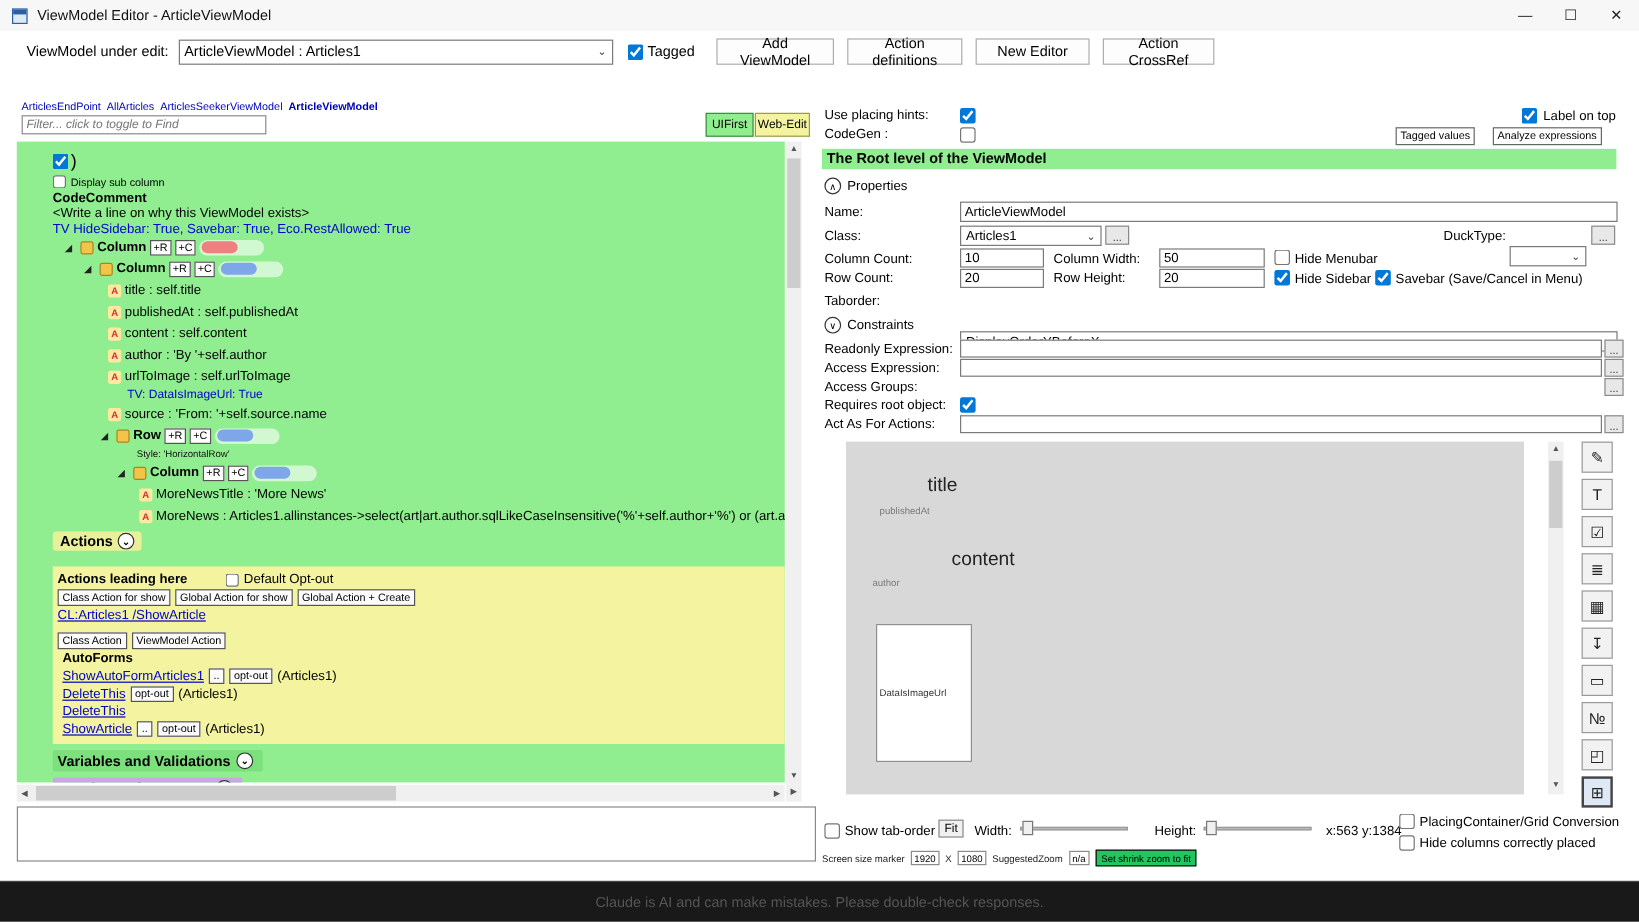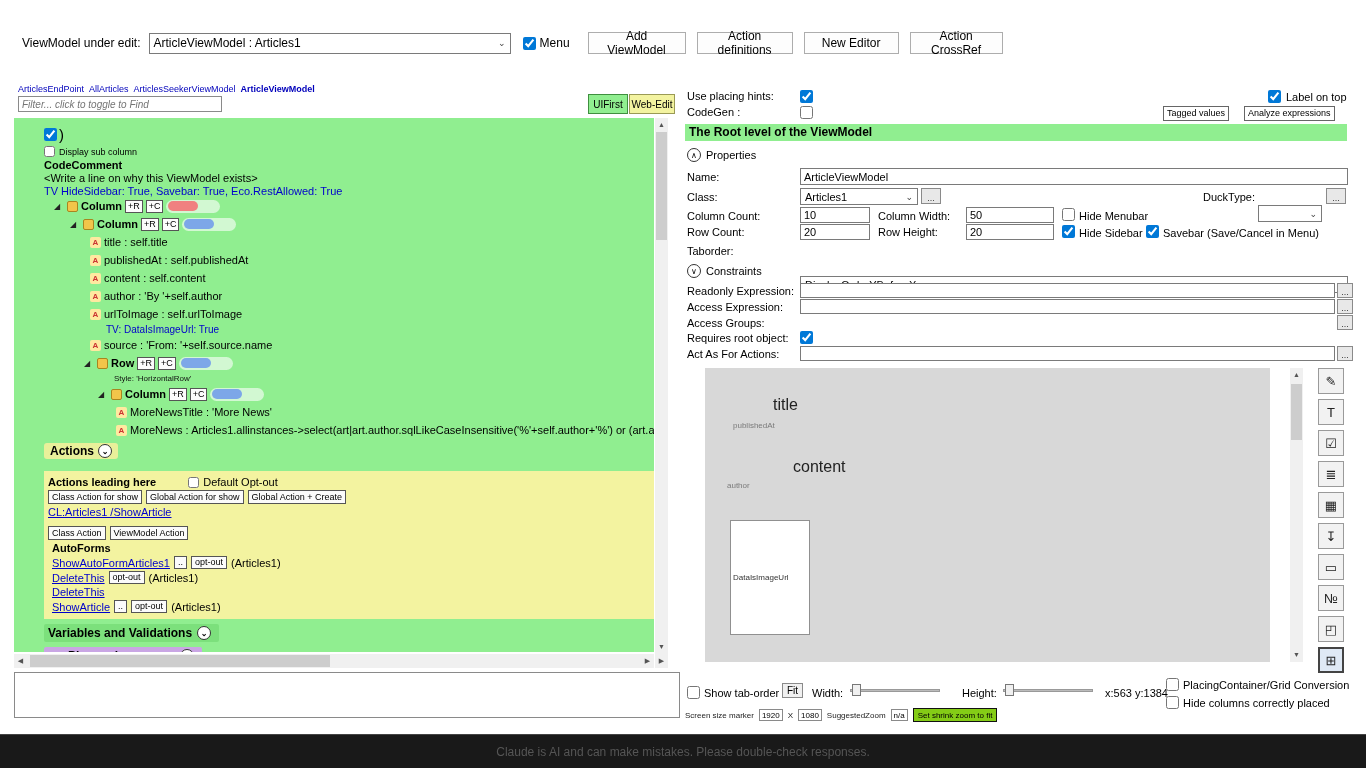--- a/index.html
+++ b/index.html
@@ -104,6 +104,15 @@
 
 <div class="abs win">
 
+  <div class="abs titlebar">
+    <span class="appicon"></span>
+    <span class="wintitle">ViewModel Editor - ArticleViewModel</span>
+    <span class="wincontrols">
+      <span class="winbtn">—</span>
+      <span class="winbtn">☐</span>
+      <span class="winbtn">✕</span>
+    </span>
+  </div>
 
   <div class="abs toolbar">
     <span class="tb-label">ViewModel under edit:</span>

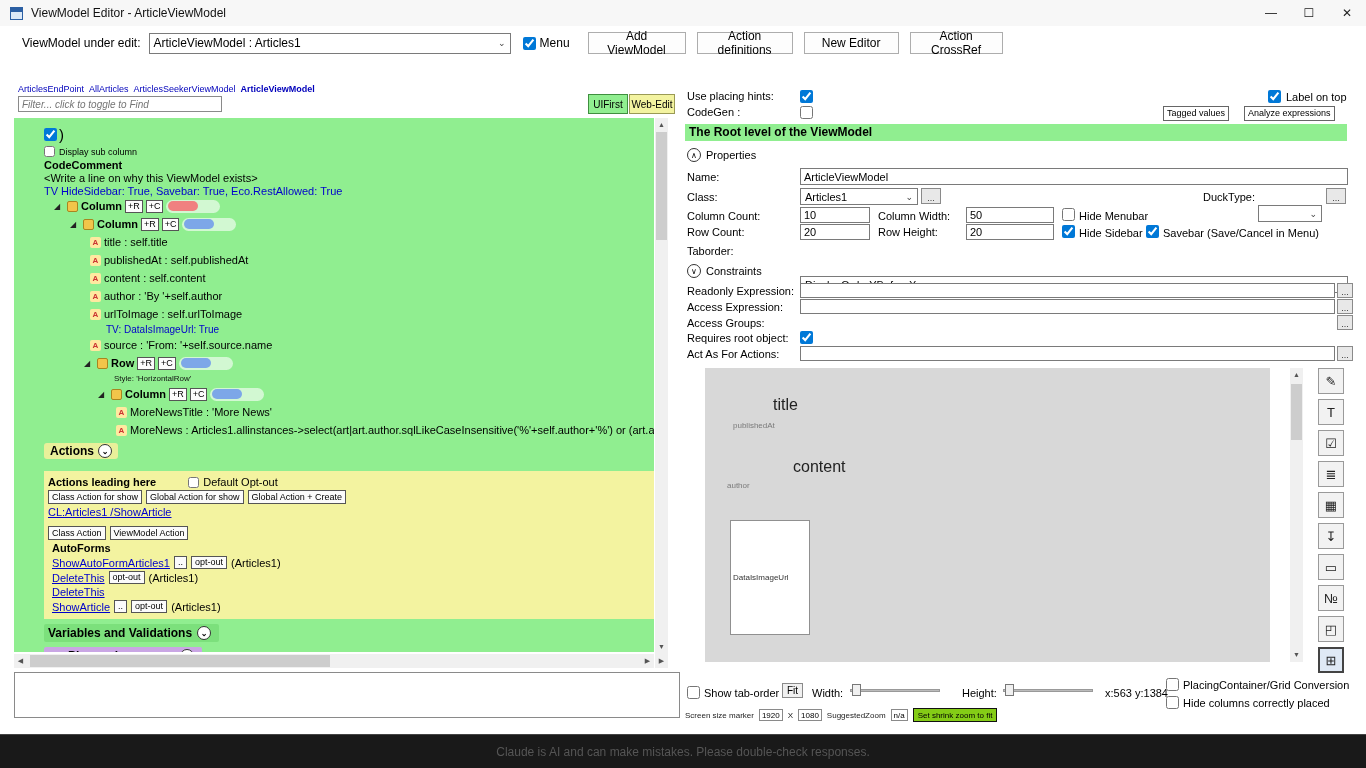--- a/index.html
+++ b/index.html
@@ -121,7 +121,7 @@
       <span class="arrow">⌄</span>
     </div>
     <input type="checkbox" checked="" style="margin-left: 12px;">
-    <span class="tb-label" style="margin-left:4px">Menu</span>
+    <span class="tb-label" style="margin-left:4px">Tagged</span>
     <button class="btn" style="margin-left:10px;width:98px">Add ViewModel</button>
     <button class="btn" style="margin-left:11px;width:96px">Action definitions</button>
     <button class="btn" style="margin-left:11px;width:95px">New Editor</button>

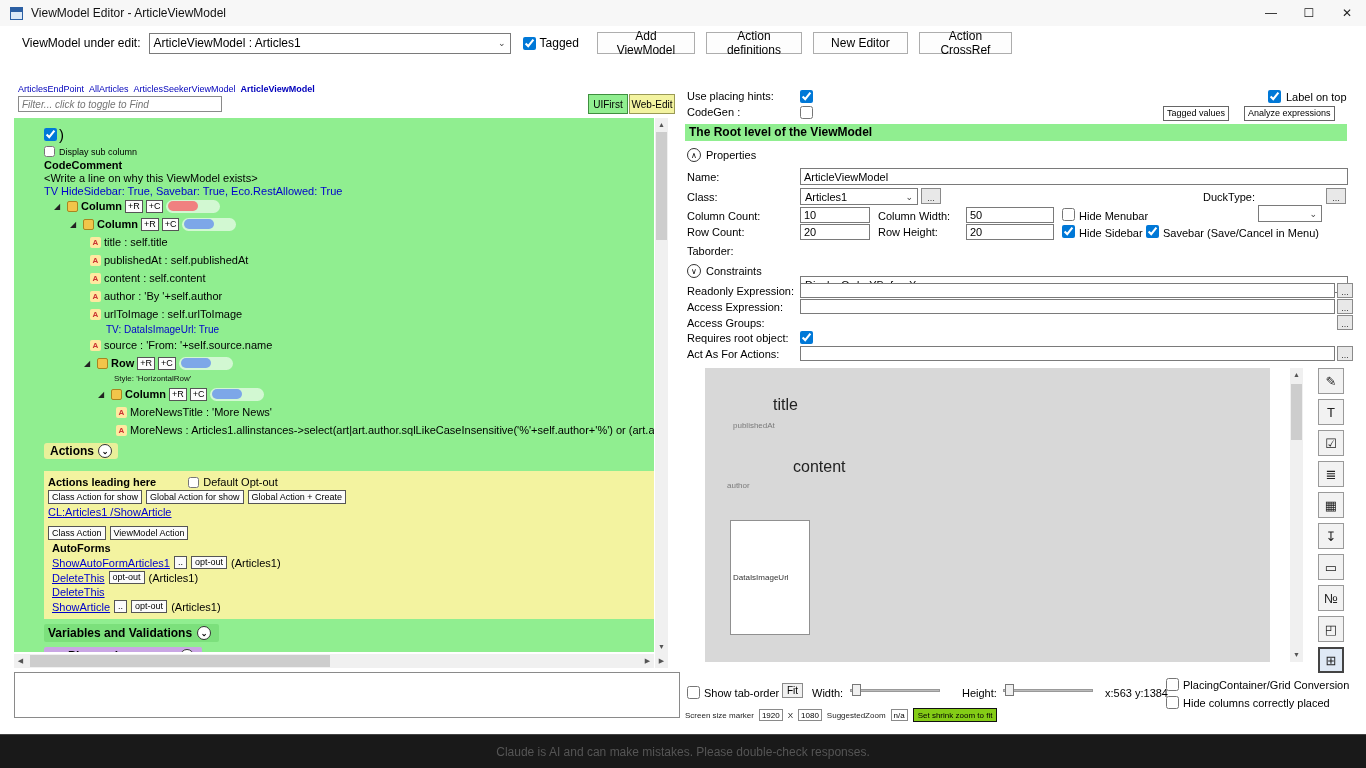--- a/index.html
+++ b/index.html
@@ -95,7 +95,7 @@
   .slider .track { position:absolute; left:0; right:0; top:6px; height:3px; background:#bbb; border:1px solid #999; }
   .slider .sthumb { position:absolute; left:2px; top:1px; width:9px; height:12px; background:#f0f0f0; border:1px solid #777; }
   .szbox { border:1px solid #8a8a8a; background:#fff; font-size:8px; padding:0 2px; height:12px; line-height:11px; }
-  .shrinkbtn { border:1px solid #111; background:#84cc16; font-size:8px; padding:0 4px; height:14px; line-height:13px; }
+  .shrinkbtn { border:1px solid #111; background:#22c55e; font-size:8px; padding:0 4px; height:14px; line-height:13px; }
   .footer { left:0; top:735px; width:1366px; height:33px; background:#191919; display:flex; align-items:center; justify-content:center; }
   .footer span { color:#555; font-size:12px; }
 </style>

